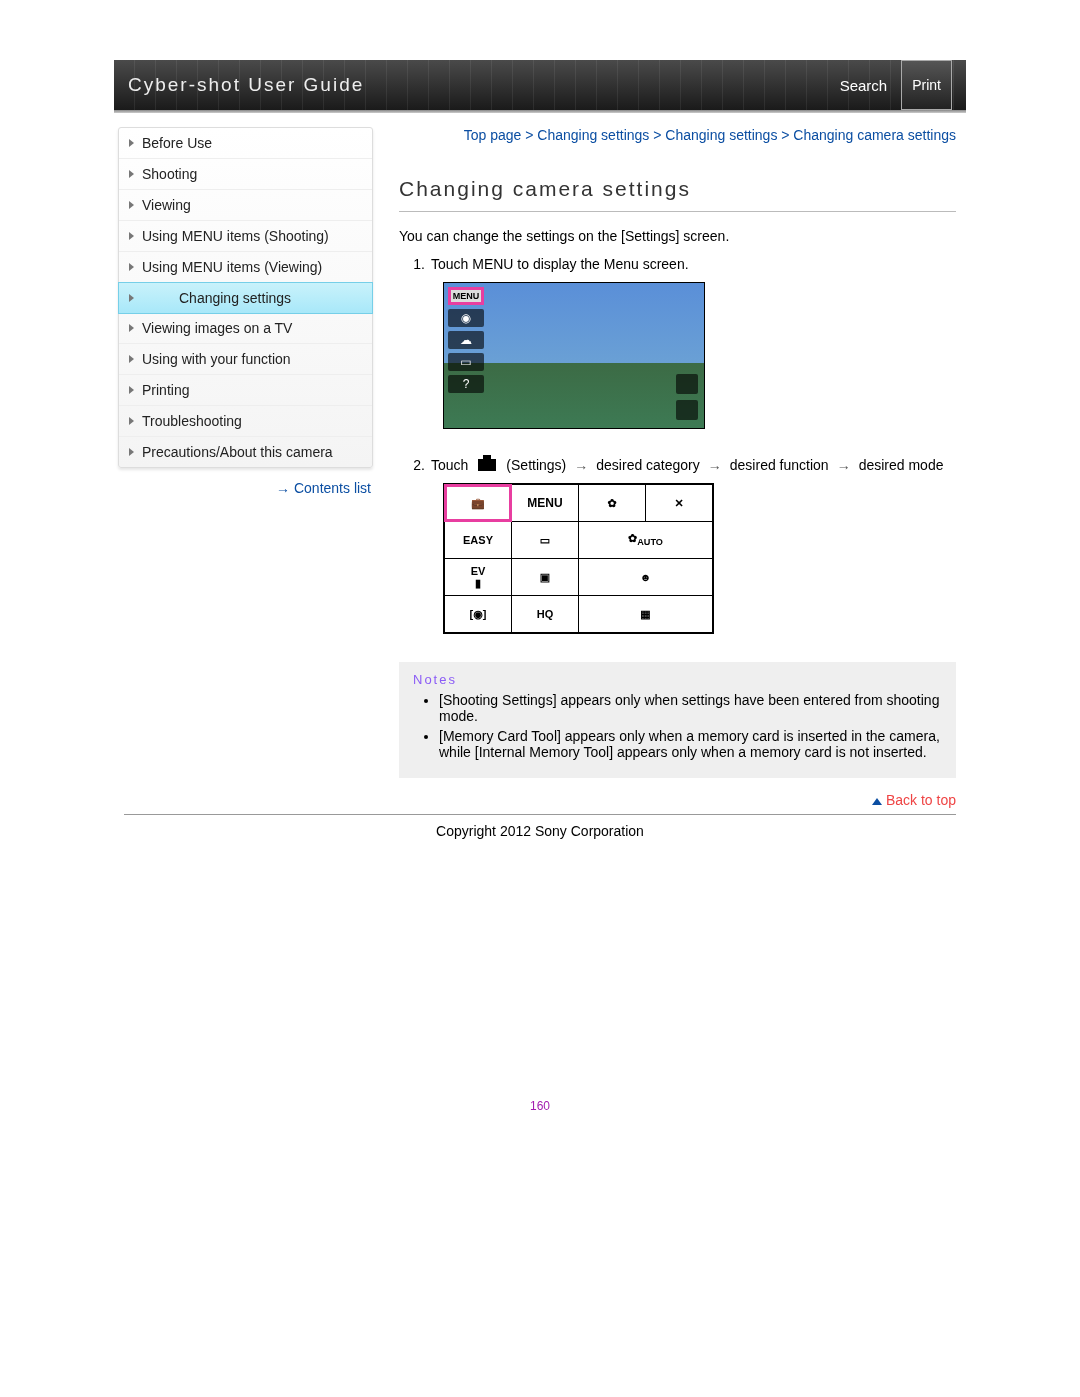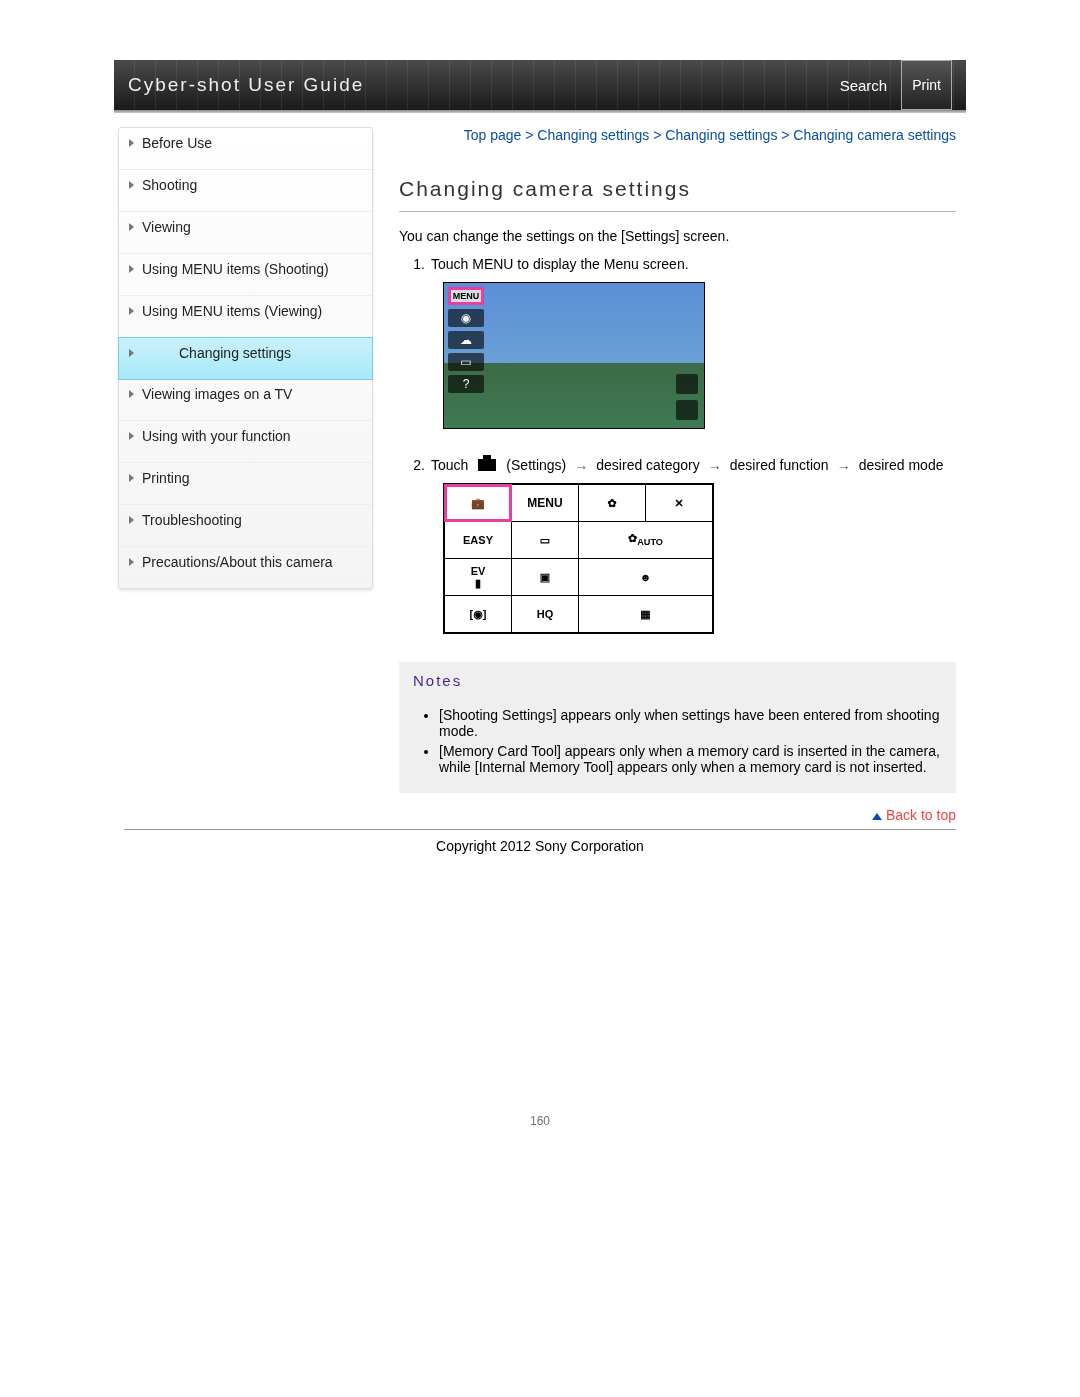--- a/index.html
+++ b/index.html
@@ -67,7 +67,7 @@
   }
   .nav-item {
     display:flex; align-items:center;
-    padding: 7px 8px 18px 10px;
+    padding: 7px 8px 7px 10px;
     border-bottom: 1px solid #eee;
     font-size: 14px;
     color:#222;

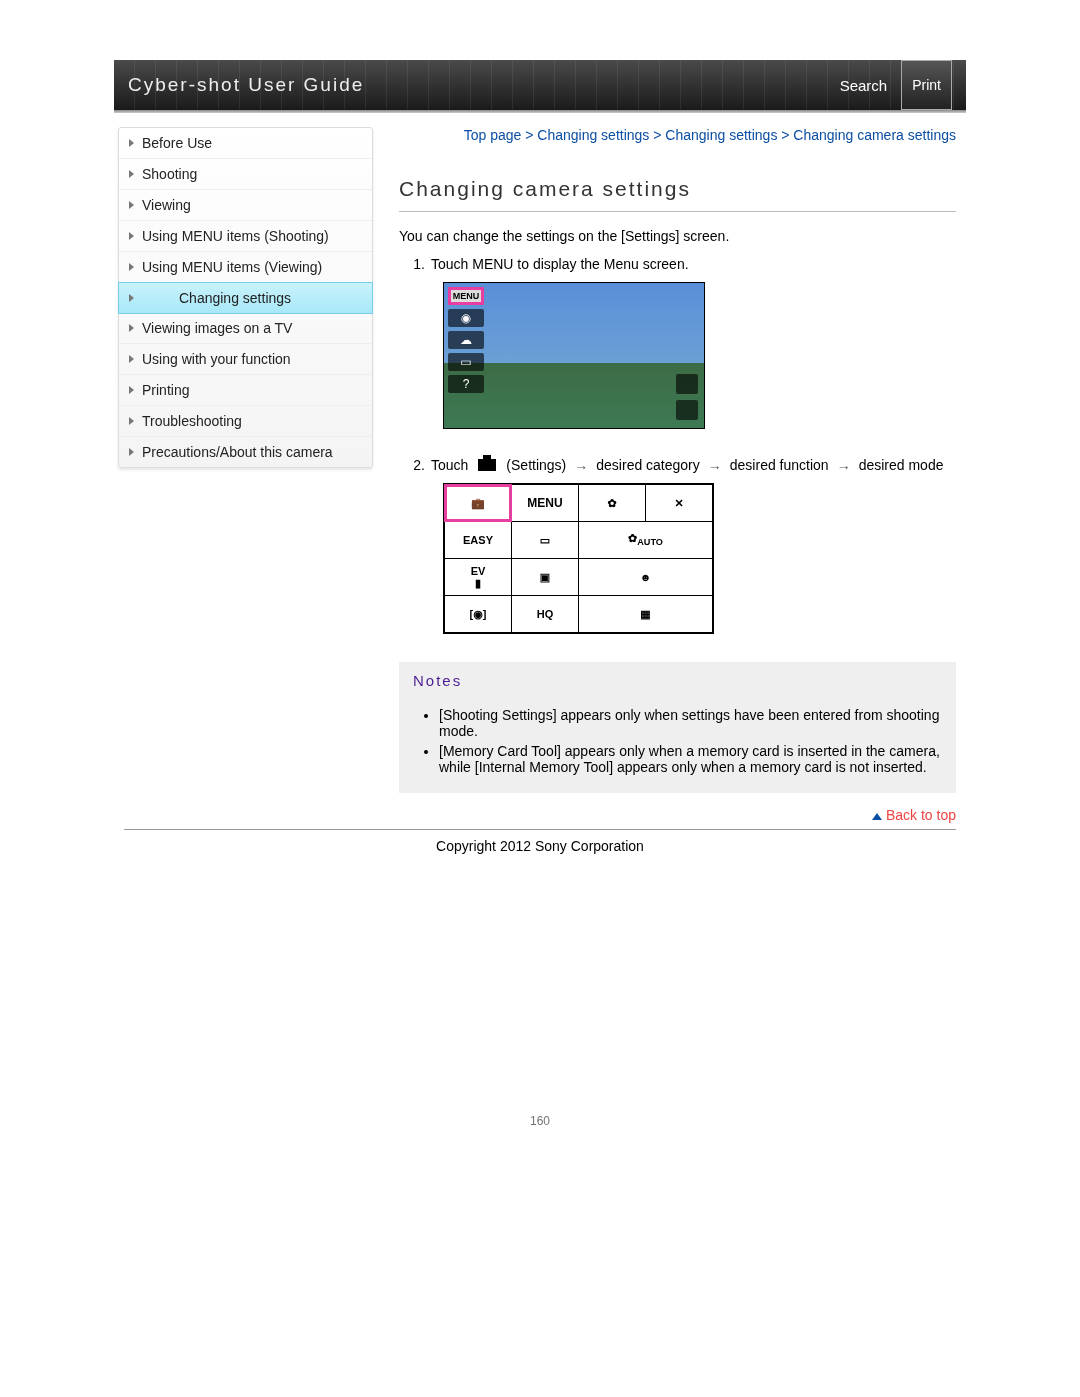--- a/index.html
+++ b/index.html
@@ -267,6 +267,9 @@
             <span class="tri"></span>
             <span>Precautions/About this camera</span>
           </div>
+      </div>
+      <div class="contents-link">
+        <span class="arrow">→</span><span>Contents list</span>
       </div>
     </div>
 

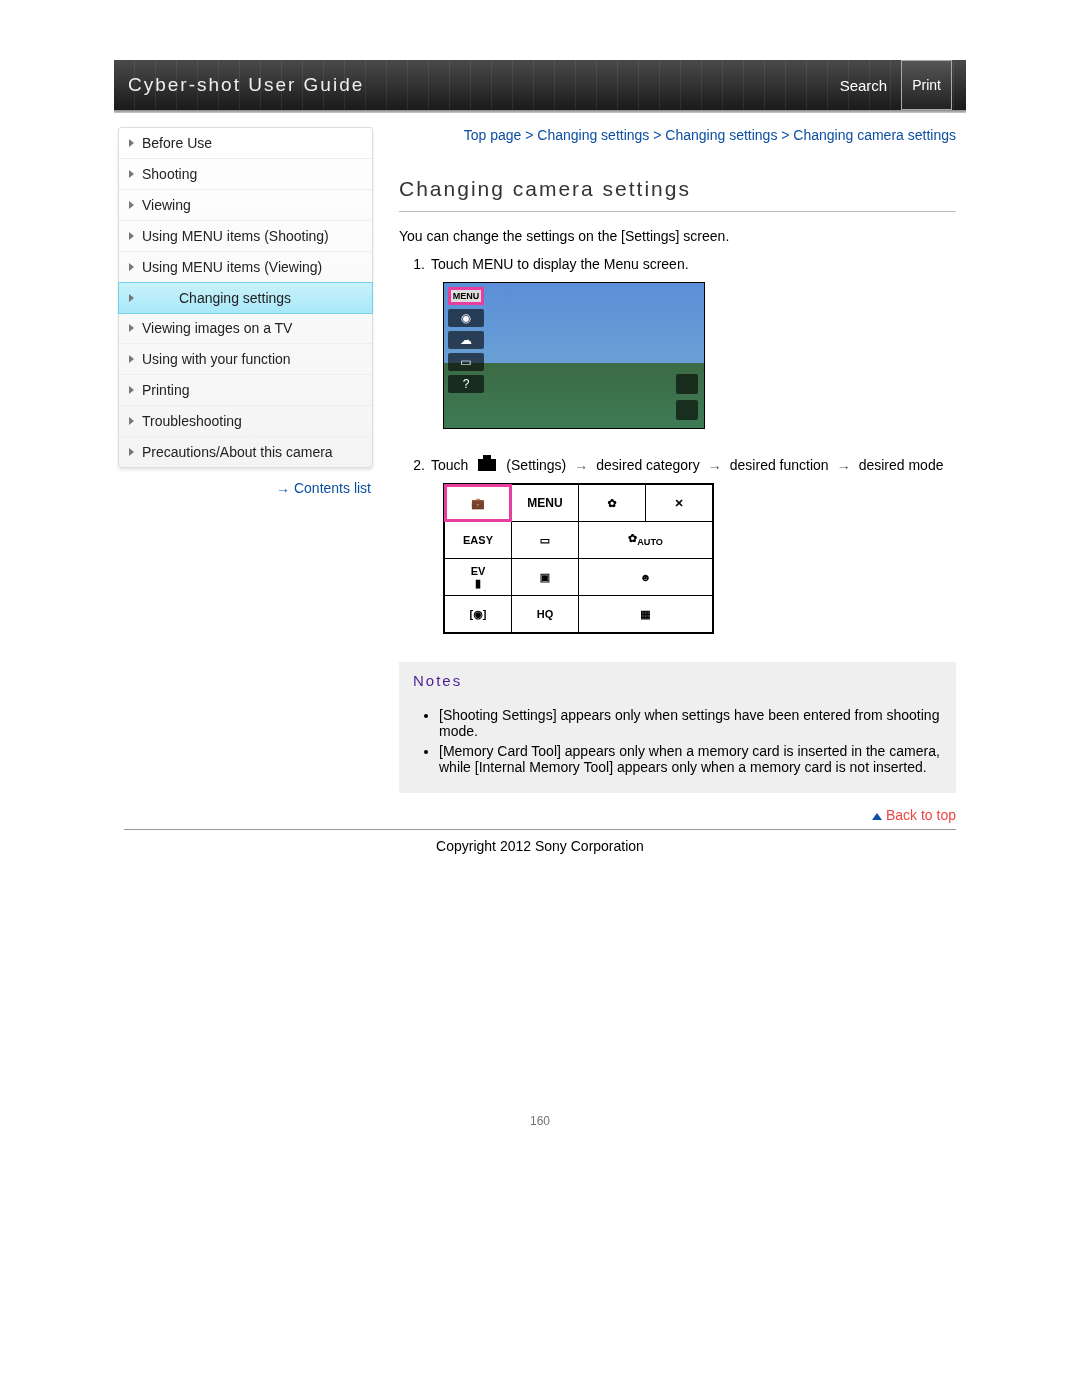--- a/index.html
+++ b/index.html
@@ -182,10 +182,10 @@
     margin-top: 24px;
   }
   .notes-title {
-    color:#4c1d95;
+    color:#8b5cf6;
     letter-spacing:2px;
-    font-size:15px;
-    margin-bottom:18px;
+    font-size:13px;
+    margin-bottom:5px;
   }
   .notes-box ul { margin:0; padding-left:26px; }
   .notes-box li { margin-bottom:4px; }

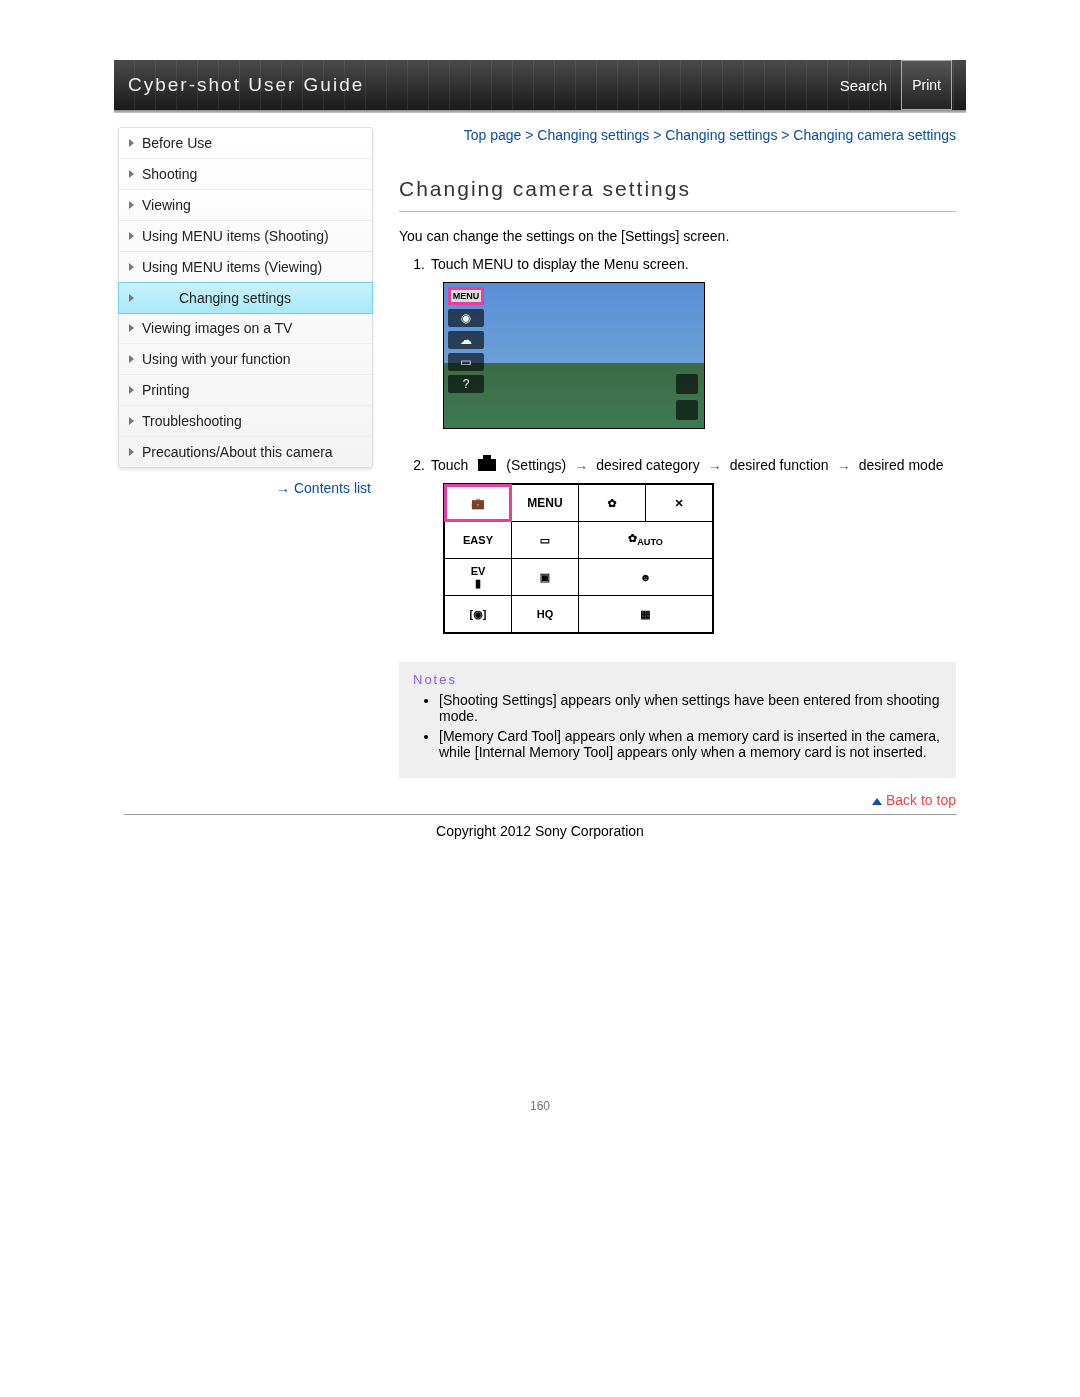--- a/index.html
+++ b/index.html
@@ -204,7 +204,7 @@
   }
   .footer-rule { border:none; border-top:1px solid #999; margin:0 10px;}
   .copyright { text-align:center; font-size:14px; padding:8px 0 40px;}
-  .pagenum { text-align:center; font-size:12px; color:#737373; padding:220px 0 20px;}
+  .pagenum { text-align:center; font-size:12px; color:#a21caf; padding:220px 0 20px;}
 </style>
 </head>
 <body>

